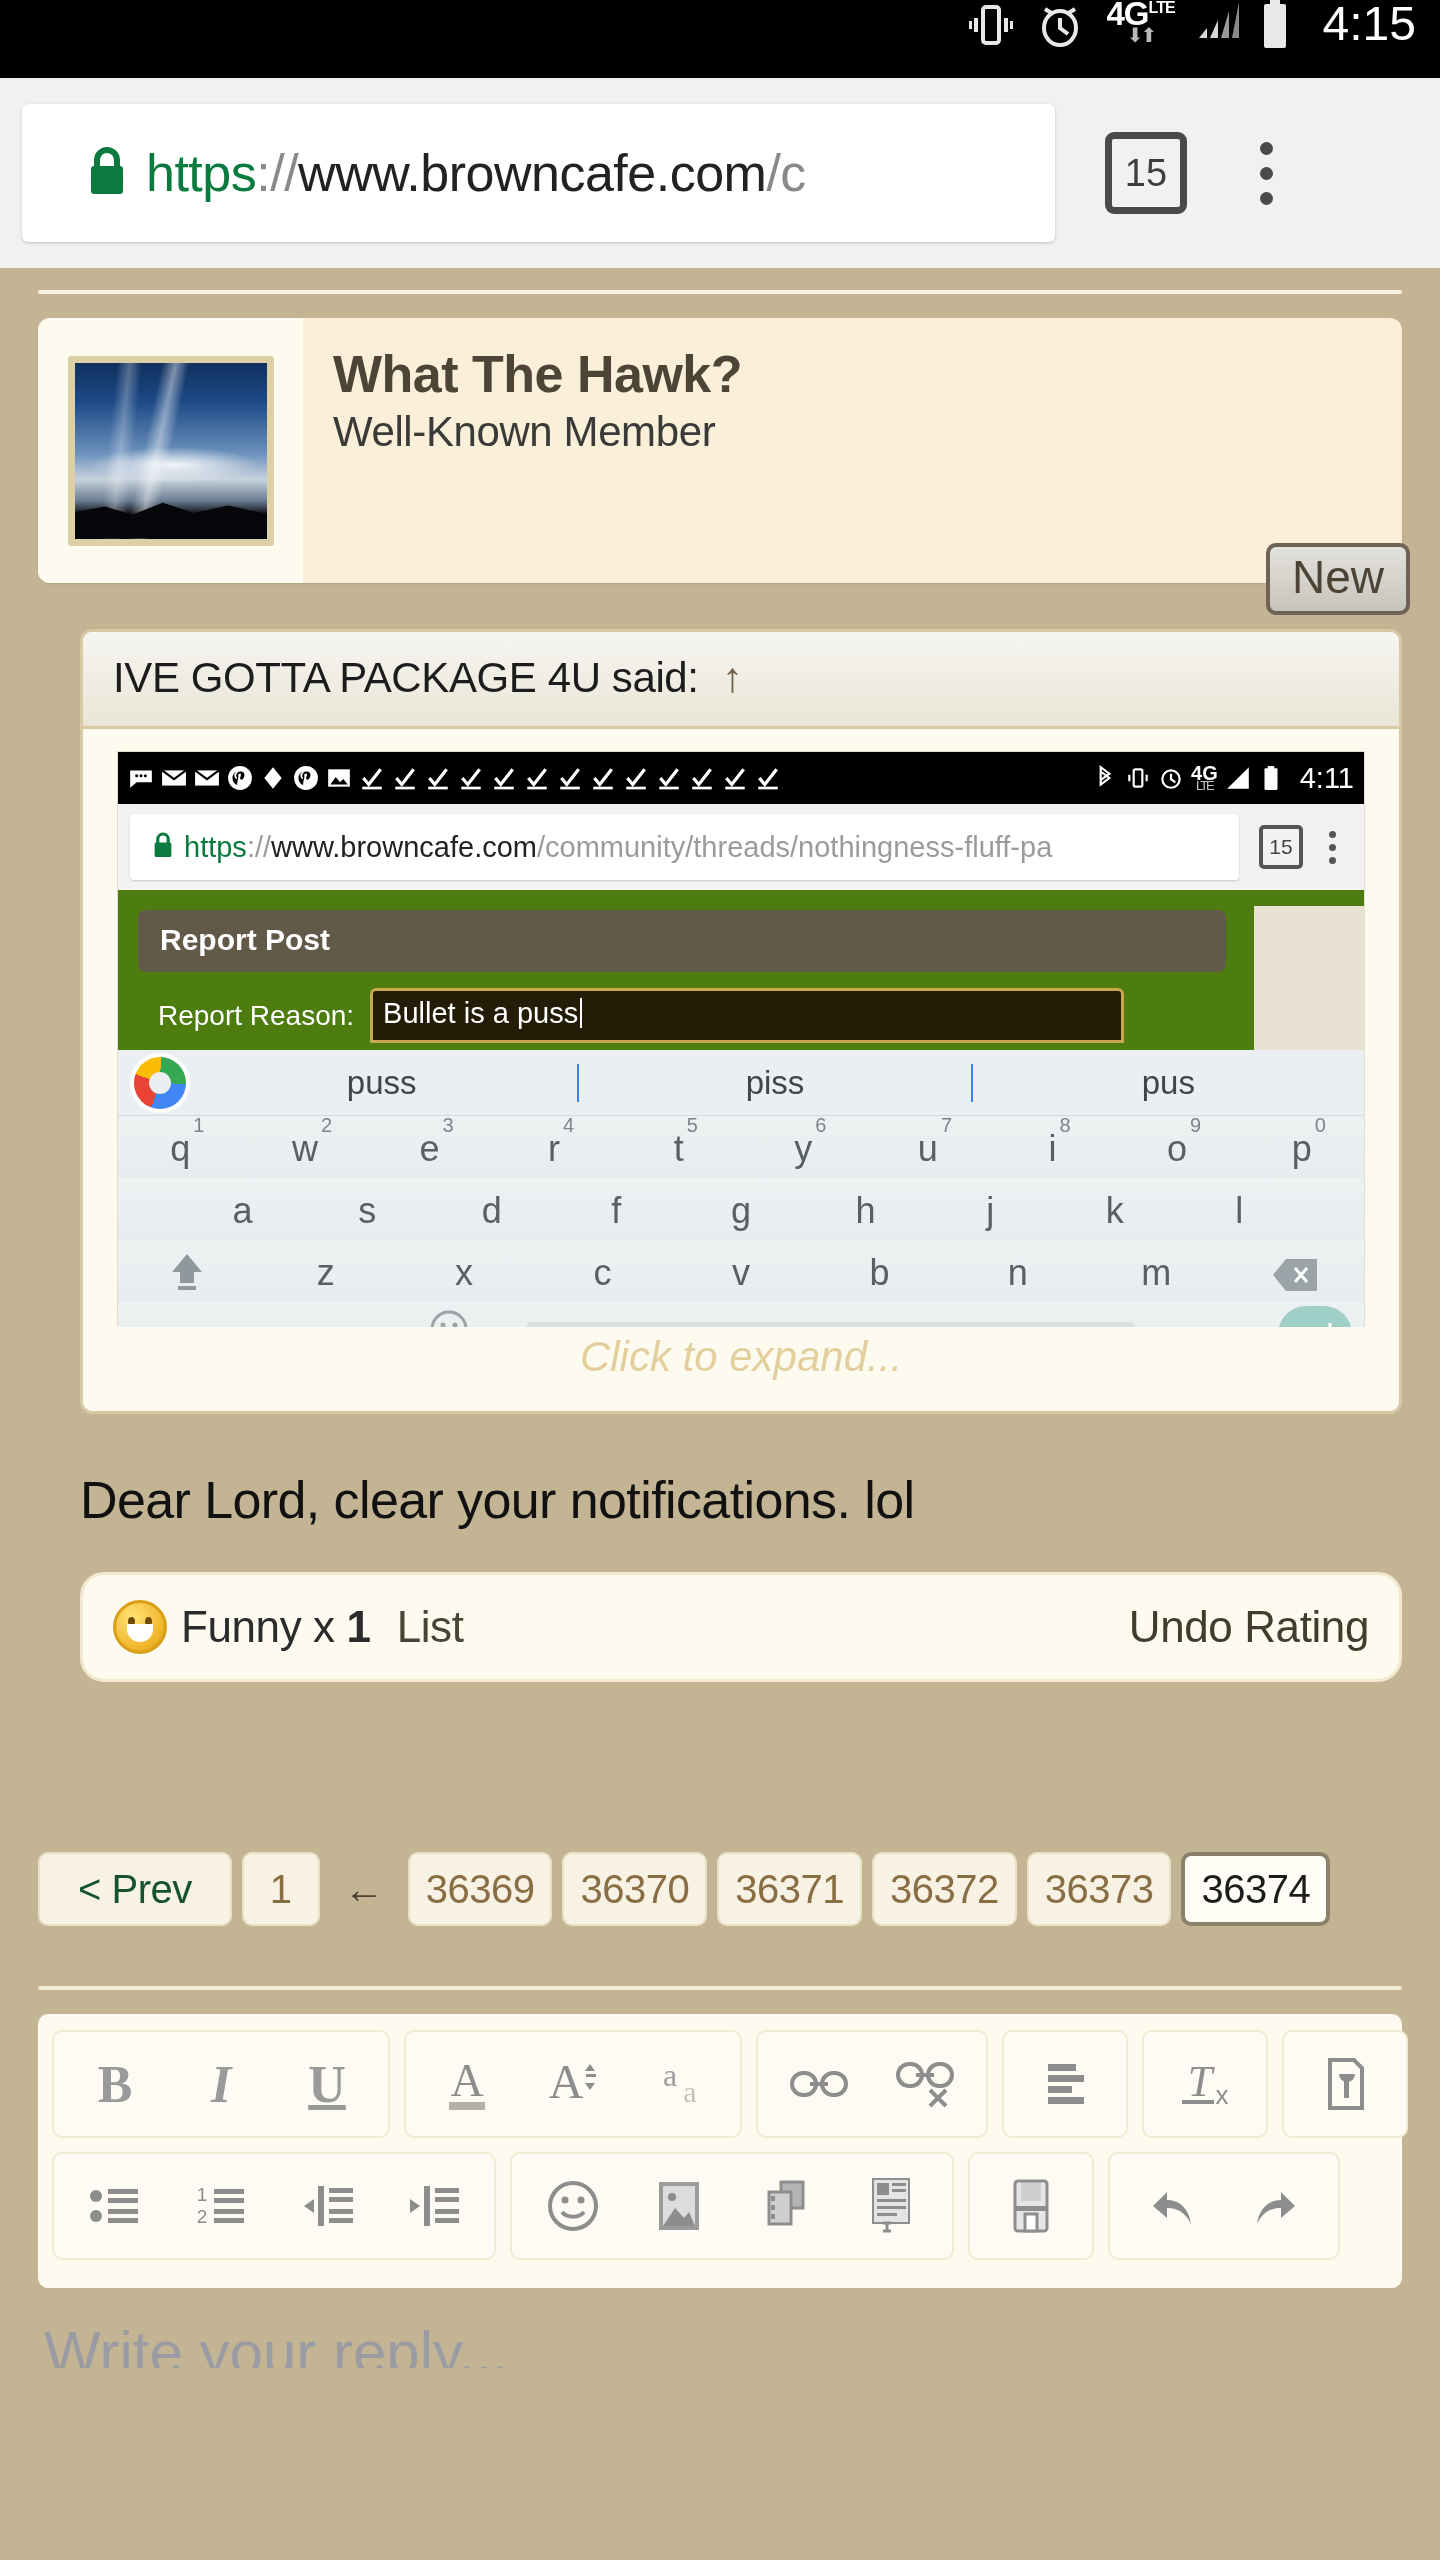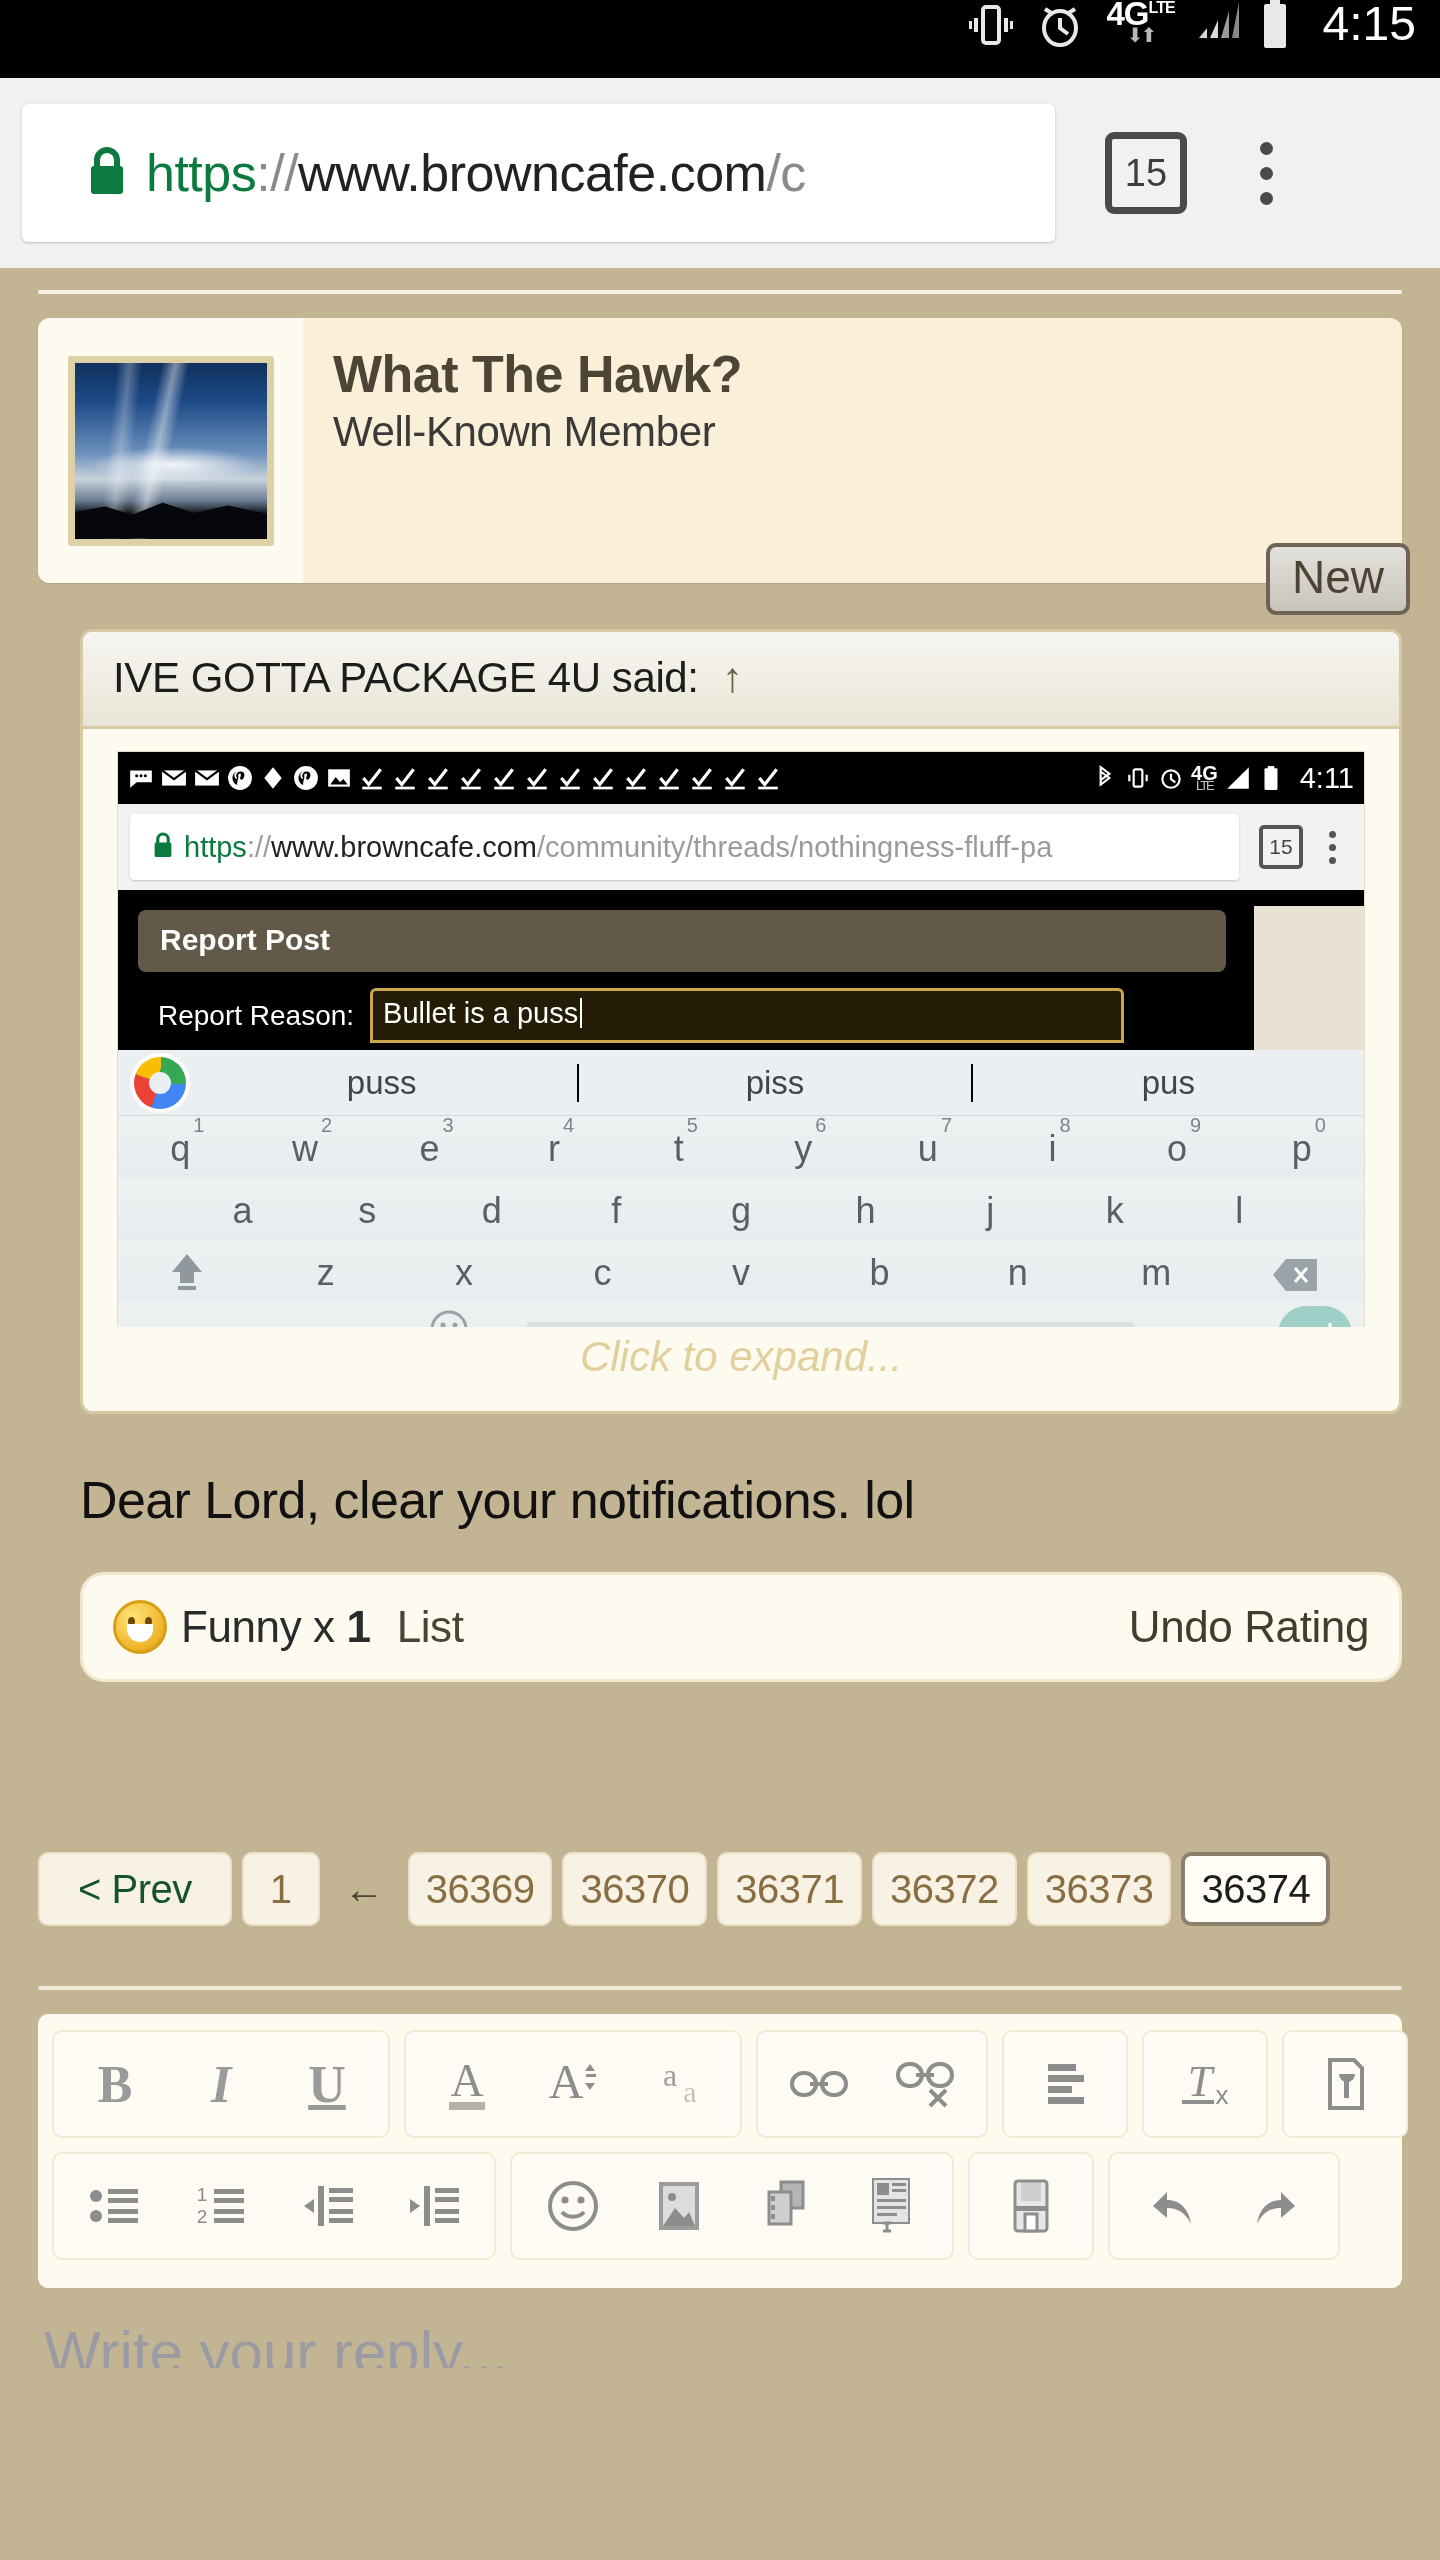--- a/index.html
+++ b/index.html
@@ -167,7 +167,7 @@
   .shot-omni .kb i { width:7px;height:7px;border-radius:50%;background:#555;display:block;}
 
   .shot-dark {
-    background: #000000; position: relative; height: 160px; padding: 16px 0 0 0;
+    background: #4d7c0f; position: relative; height: 160px; padding: 16px 0 0 0;
     display:flex;
   }
   .shot-dark .inner { flex: 1 1 auto; width: 930px; }

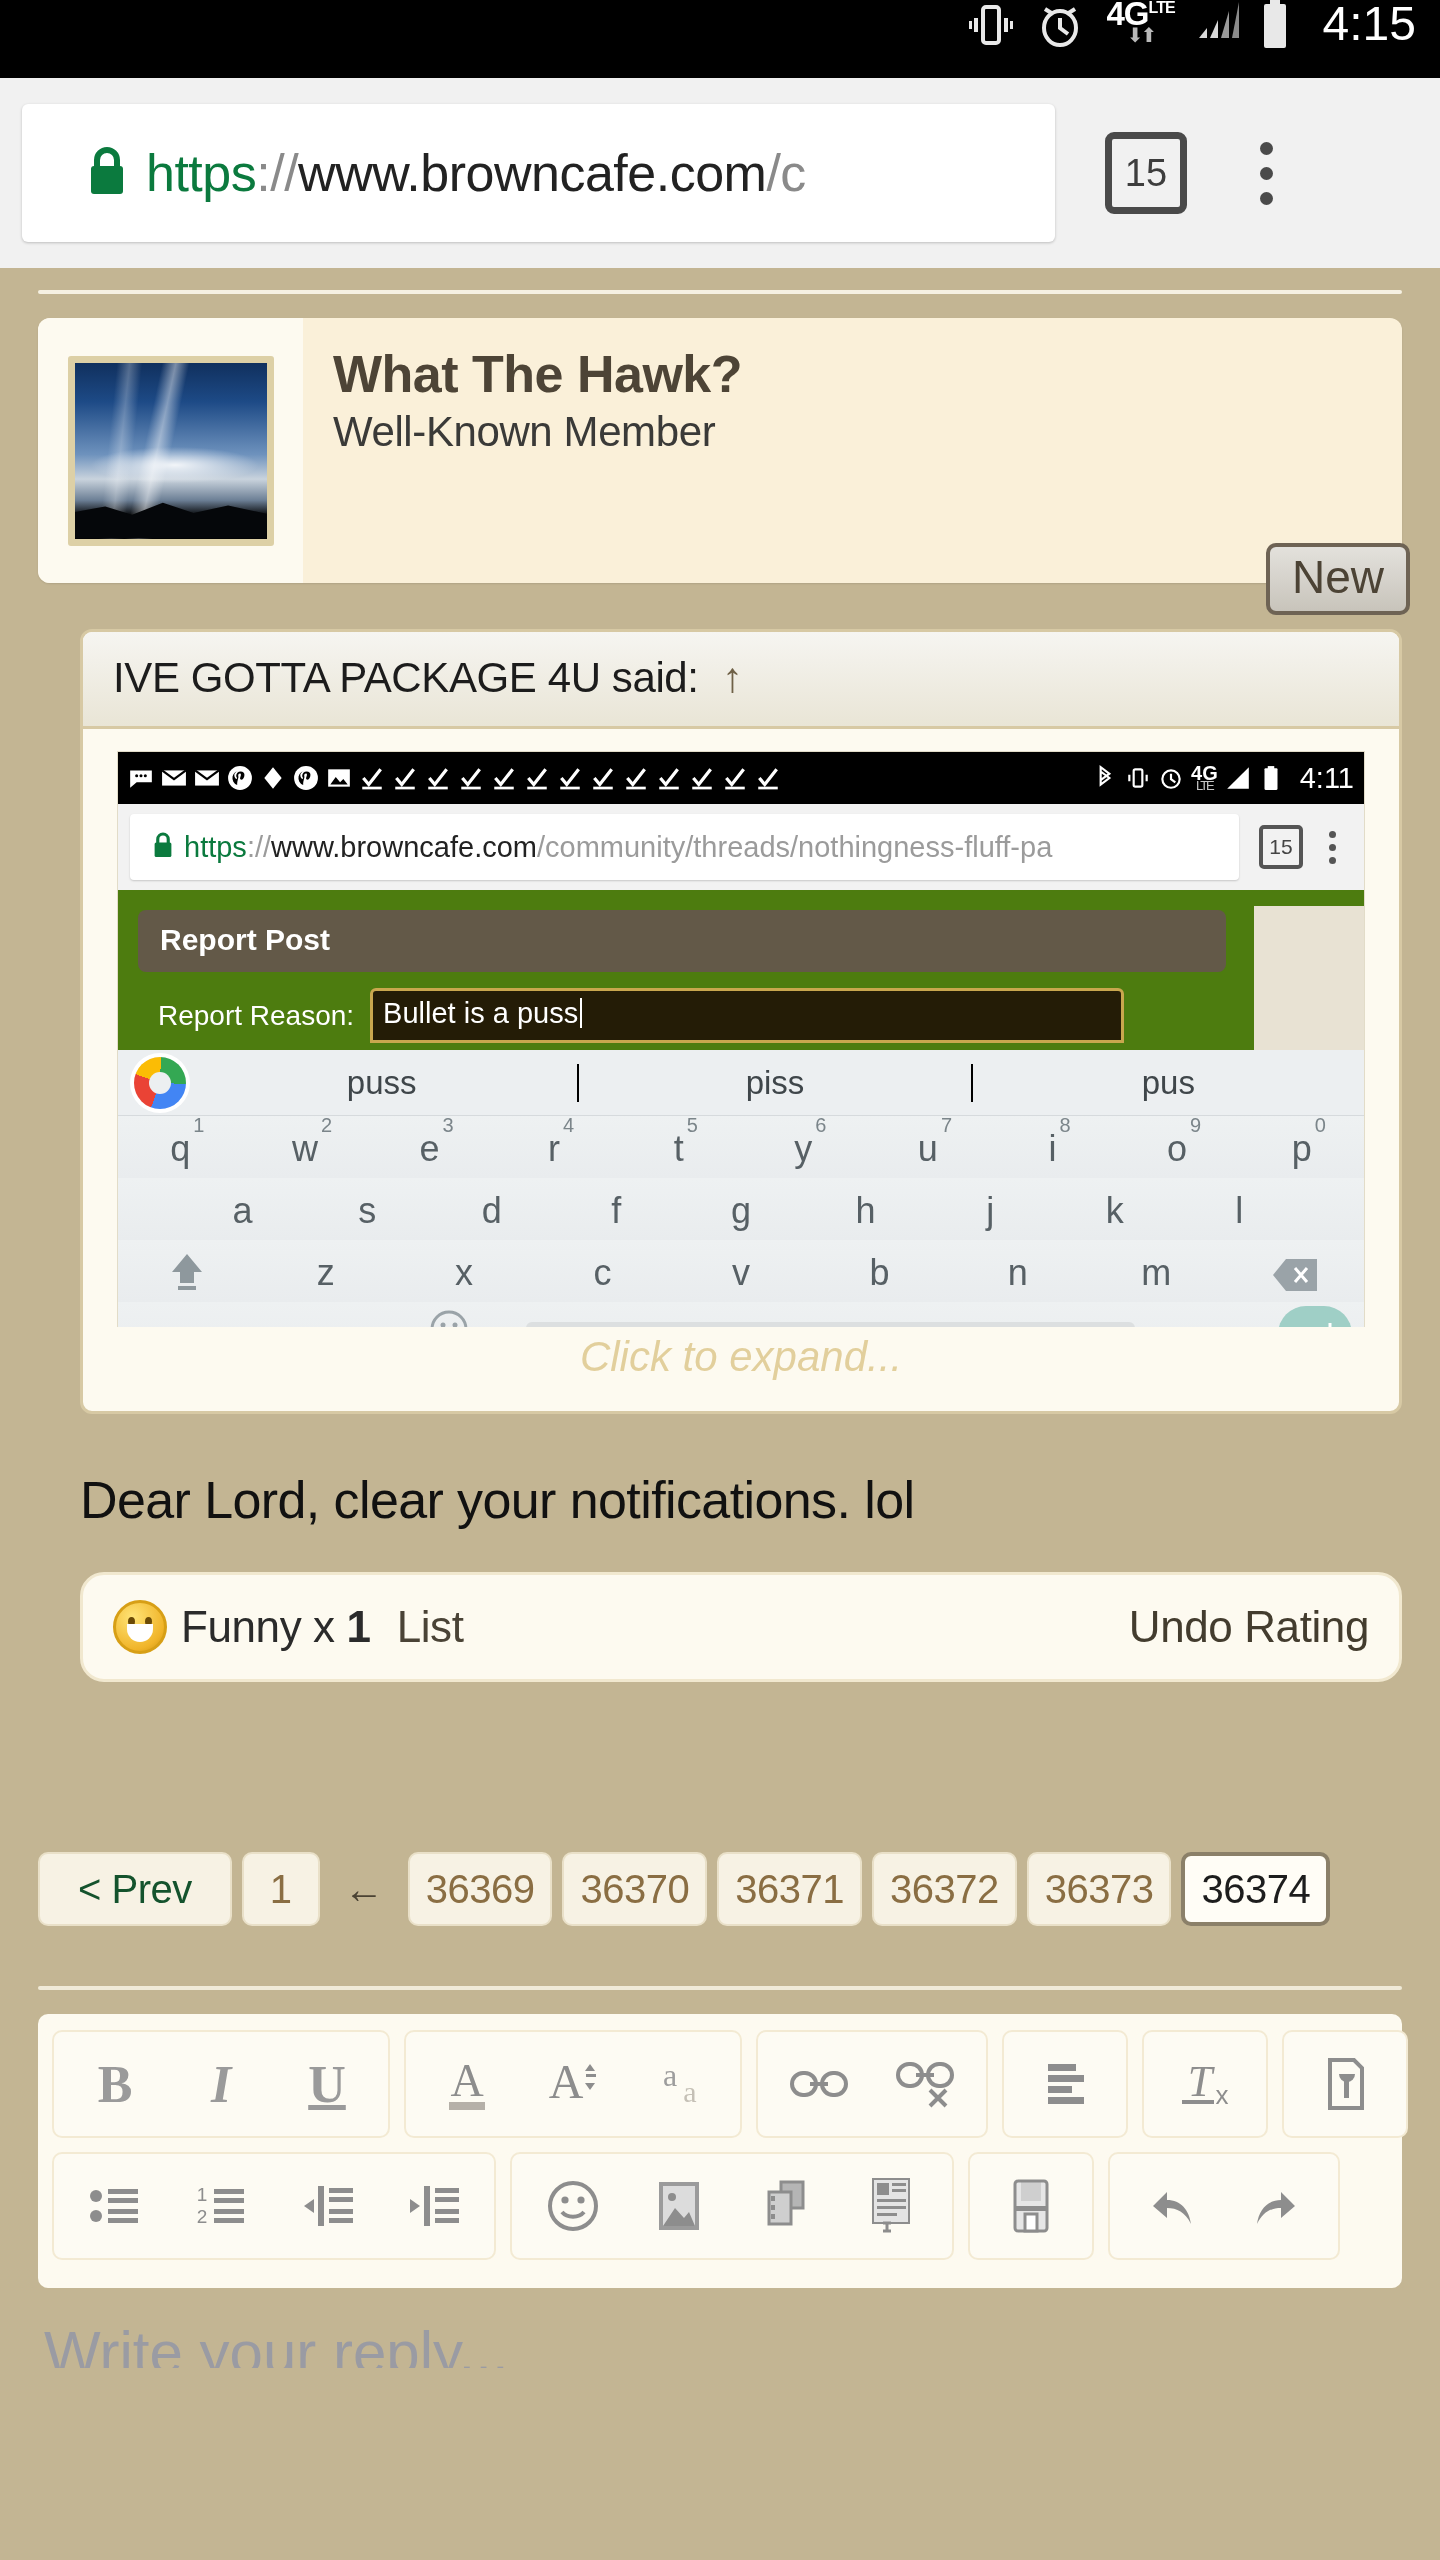--- a/index.html
+++ b/index.html
@@ -206,7 +206,7 @@
   }
   .sugg {
     flex: 1; text-align: center; font-size: 33px; color: #3f464a;
-    border-right: 2px solid #000000;
+    border-right: 2px solid #3b82f6;
   }
   .sugg:last-child { border-right: none; }
   .kbd-row {

